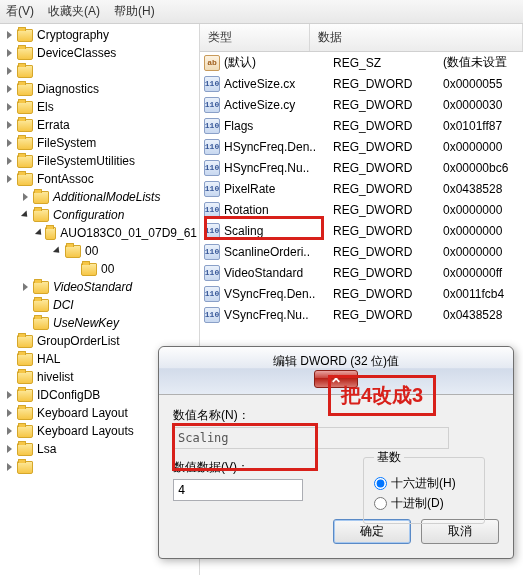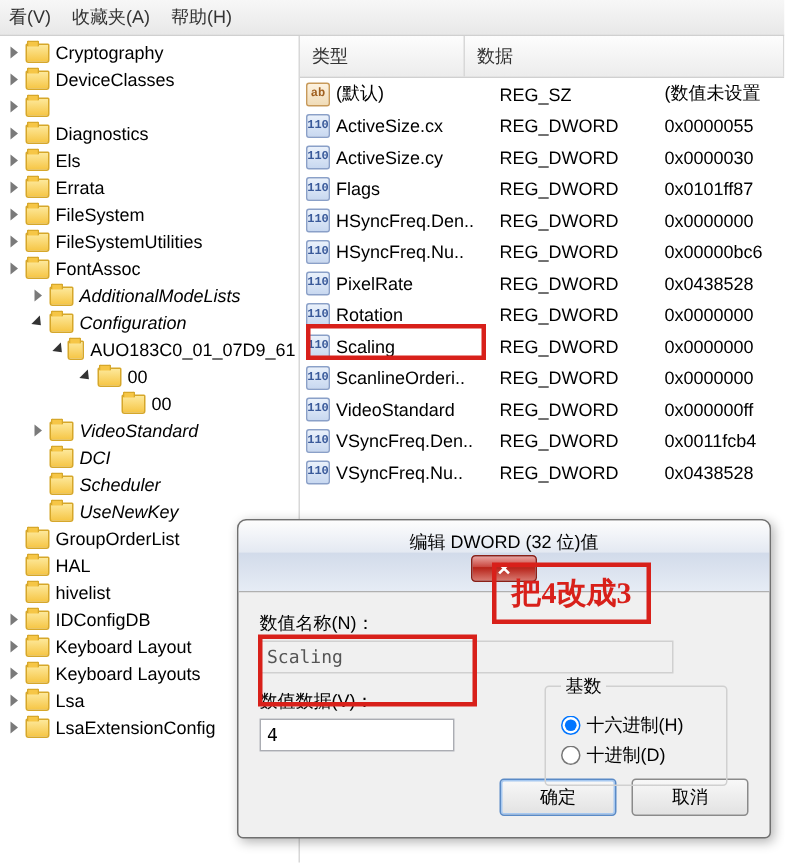--- a/index.html
+++ b/index.html
@@ -147,11 +147,6 @@
       <div class="tree-item lvl2">
         <span class="expander"></span>
         <span class="folder-icon"></span>
-        <span class="tree-label">Scheduler</span>
-      </div>
-      <div class="tree-item lvl2">
-        <span class="expander"></span>
-        <span class="folder-icon"></span>
         <span class="tree-label">UseNewKey</span>
       </div>
       <div class="tree-item lvl1">

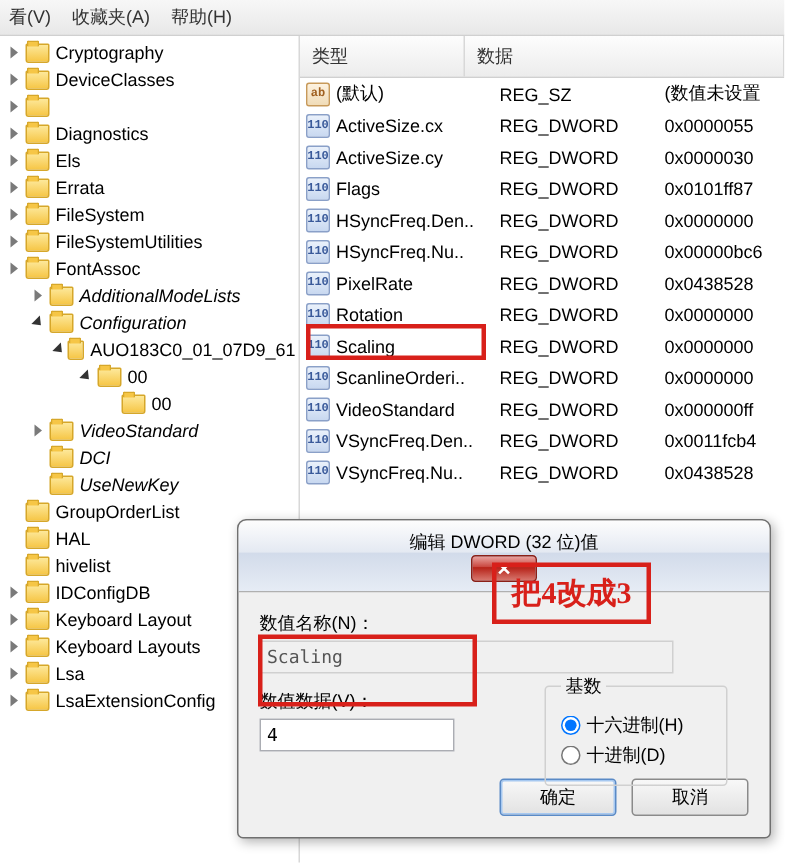--- a/index.html
+++ b/index.html
@@ -52,7 +52,7 @@
     .btn { min-width: 78px; padding: 3px 10px; background: linear-gradient(#f8f8f8,#e2e2e2); border: 1px solid #8a8a8a; border-radius: 3px; text-align: center; }
     .btn.default { border-color: #5a8ac6; box-shadow: 0 0 0 1px #a6c8f0 inset; }
     
-    .annotation { position: absolute; border: 3px solid #d8201a; color: #d8201a; font-size: 20px; font-weight: bold; padding: 4px 10px; background: rgba(255,255,255,0); font-family: Liberation Serif, serif; }
+    .annotation { position: absolute; border: 3px solid #d8201a; color: #d8201a; font-size: 20px; font-weight: bold; padding: 4px 10px; background: rgba(255,255,255,0); }
   </style>
 </head>
 <body>

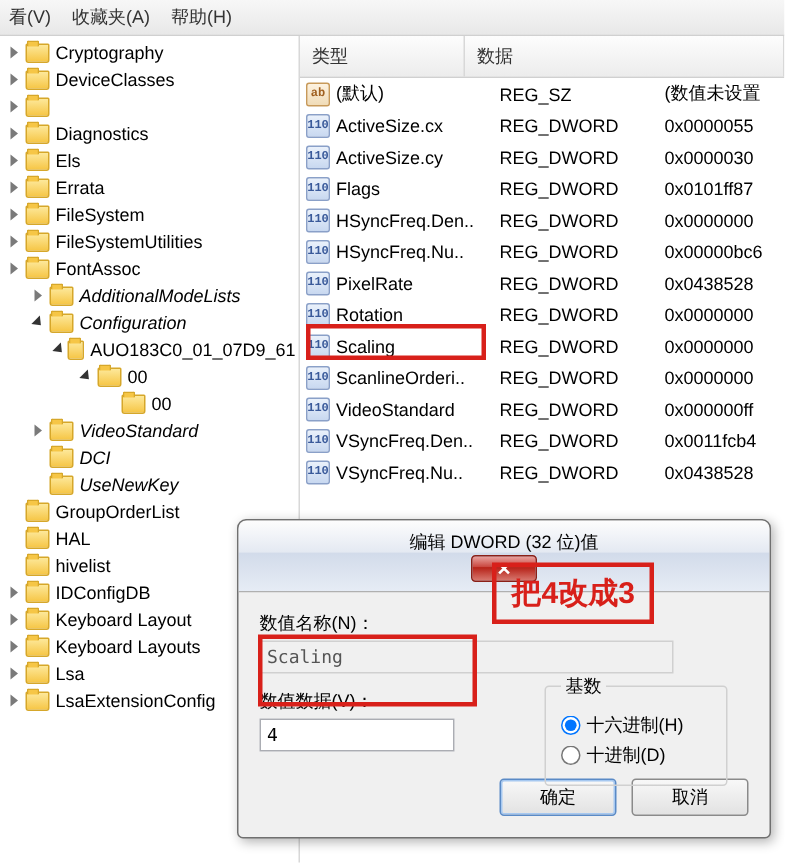--- a/index.html
+++ b/index.html
@@ -187,7 +187,6 @@
       <div class="tree-item lvl1">
         <span class="expander has"></span>
         <span class="folder-icon"></span>
-        <span class="tree-label">LsaExtensionConfig</span>
       </div>
     </div>
   <div class="list">

